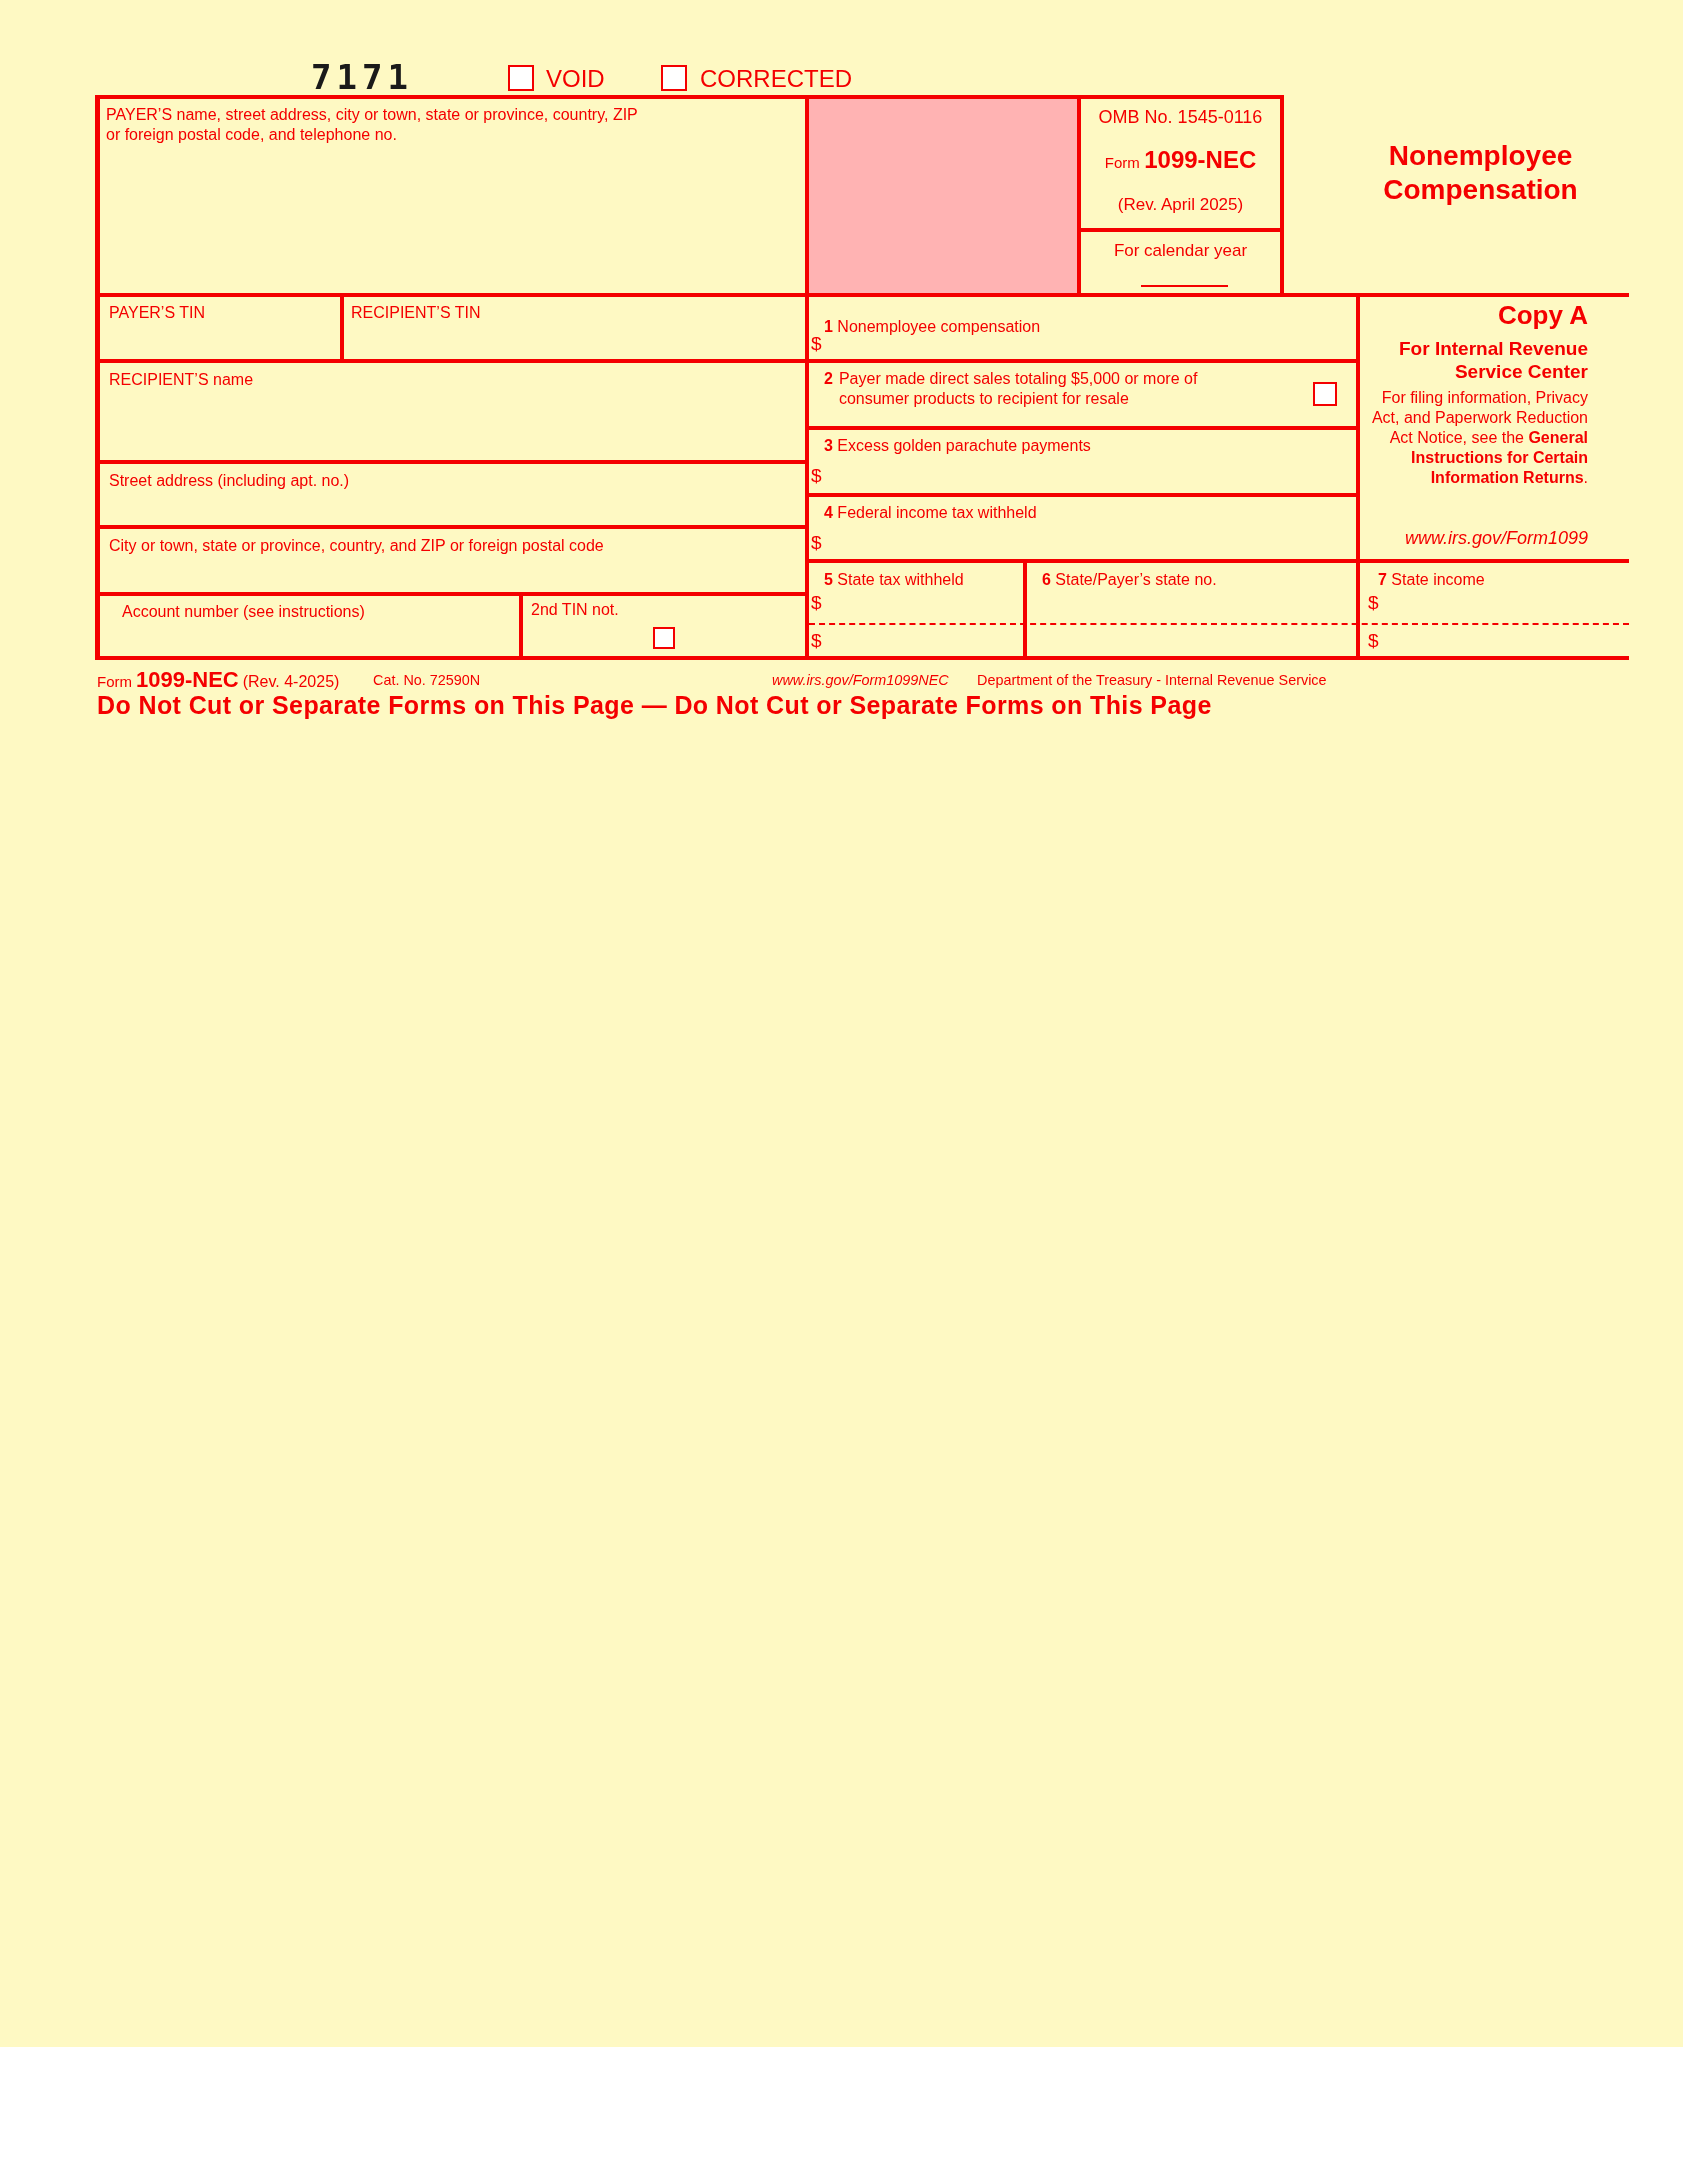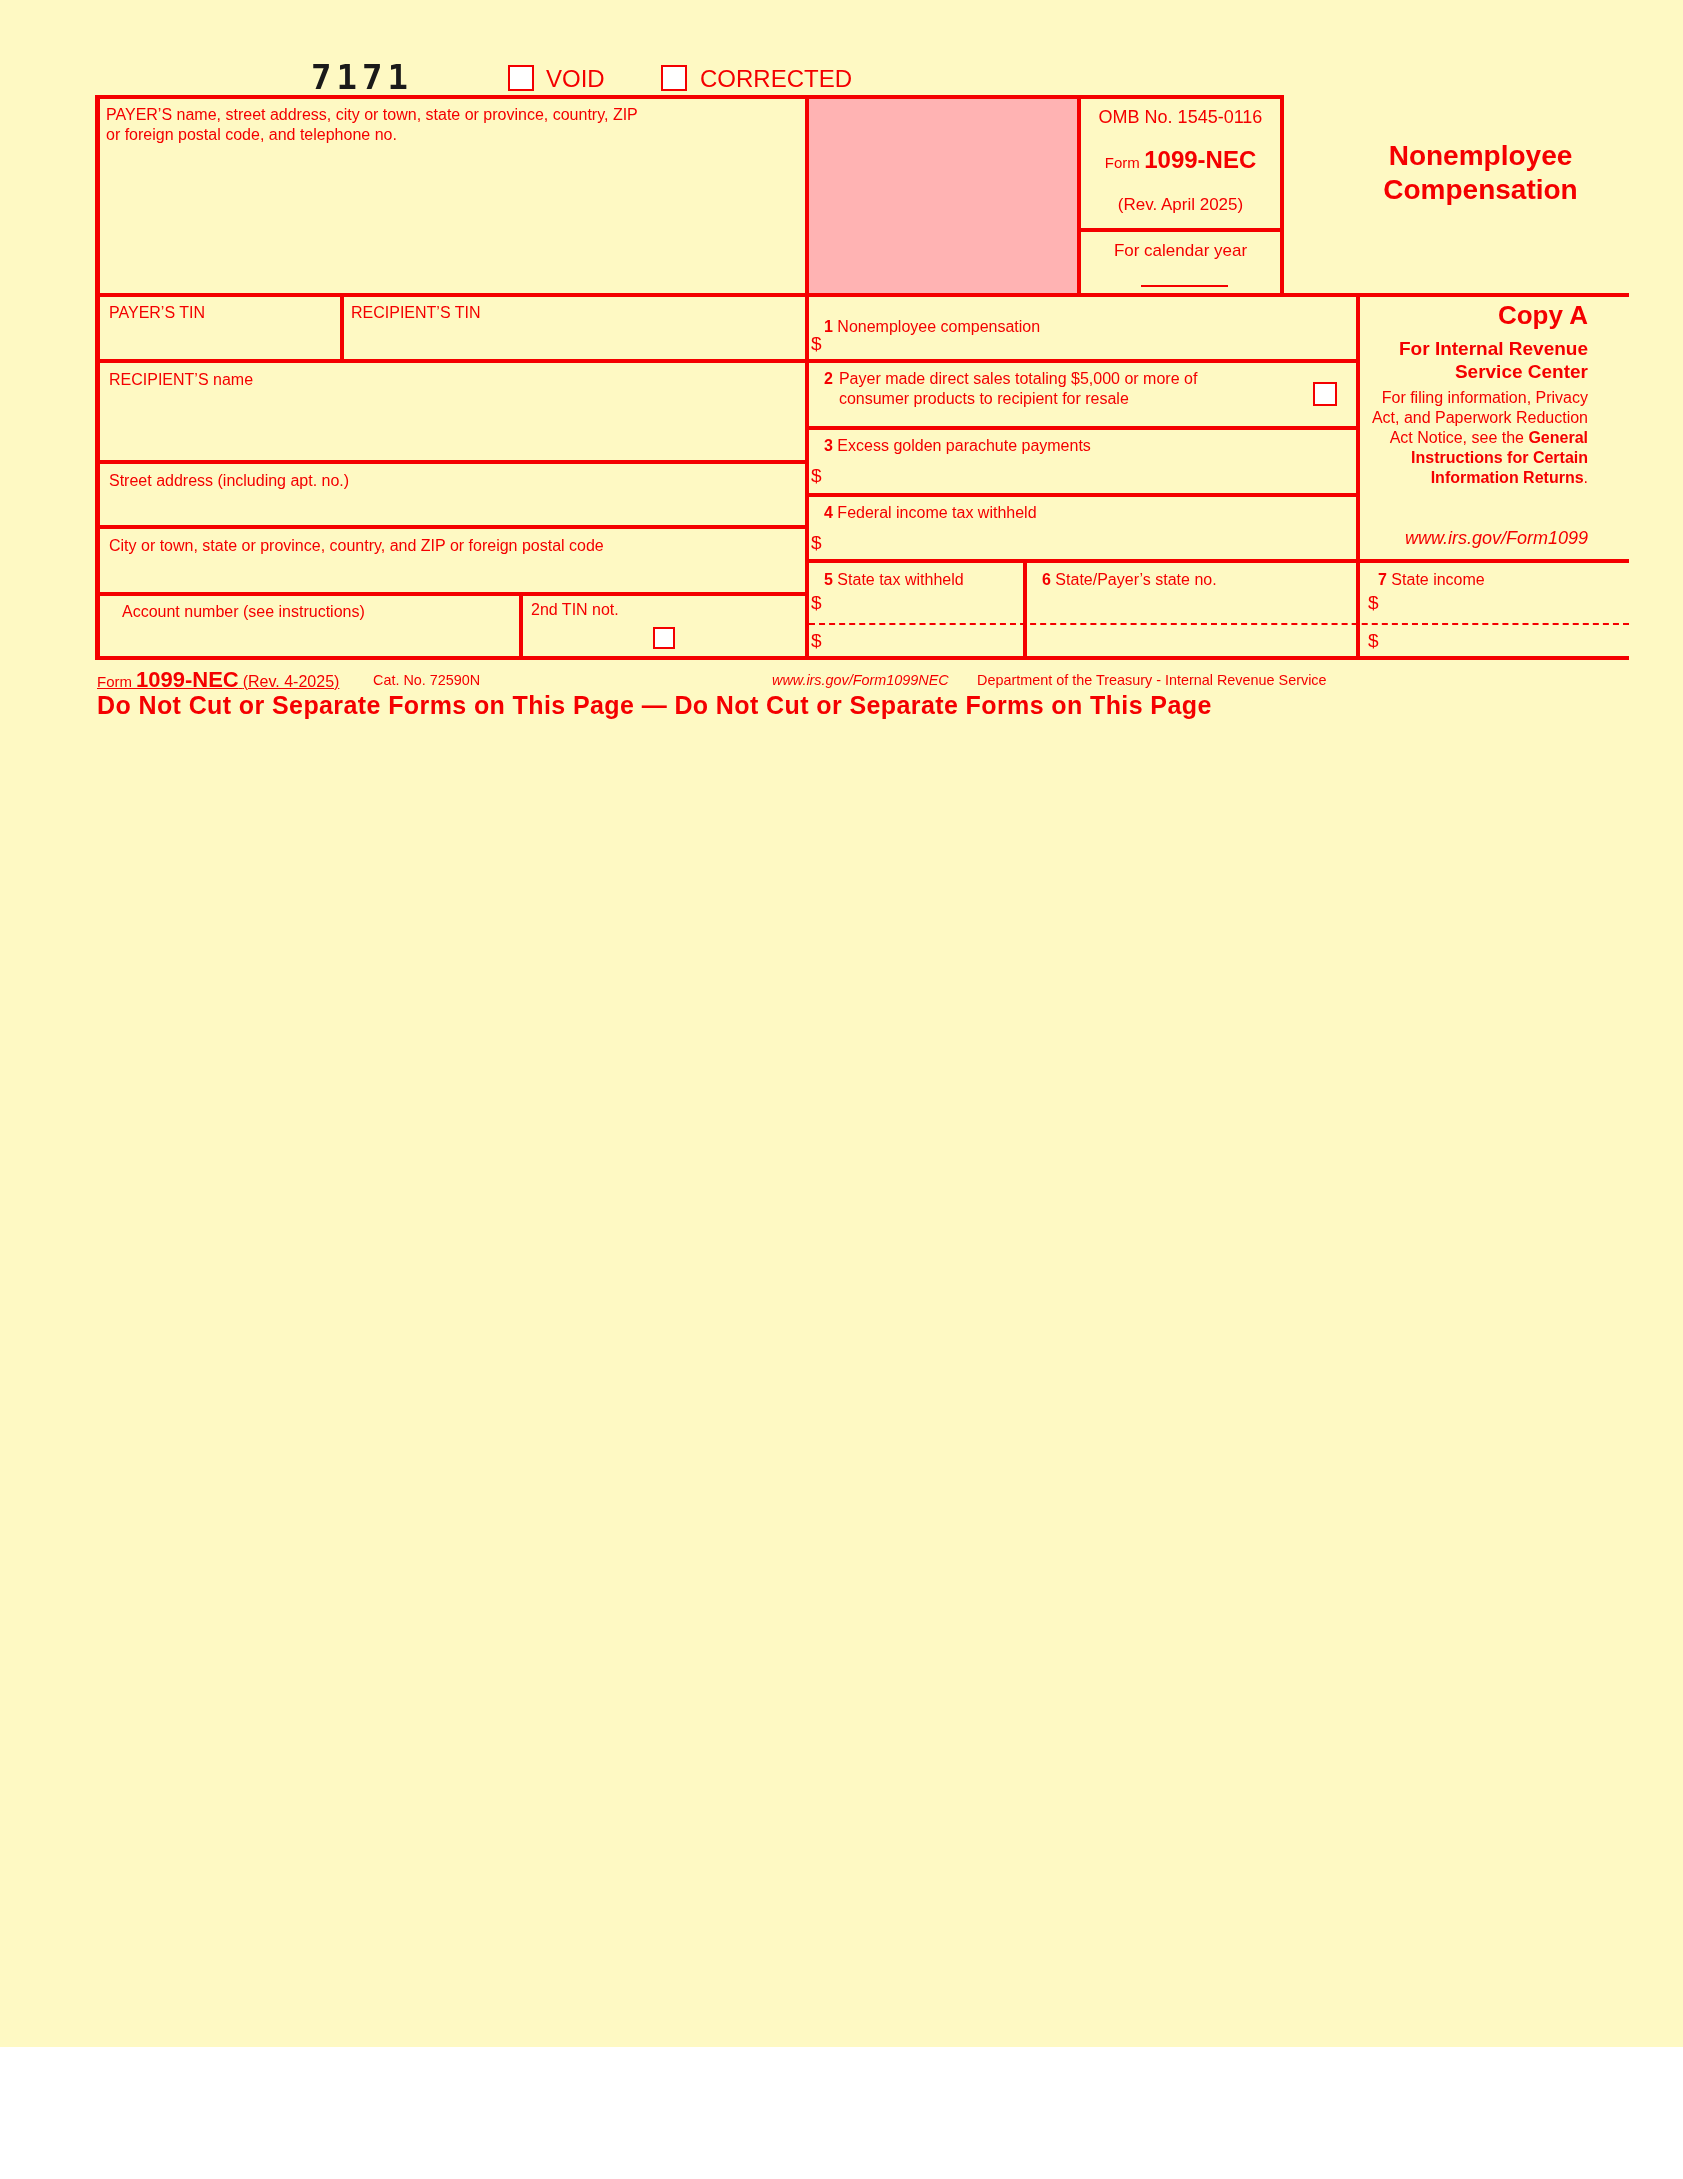--- a/index.html
+++ b/index.html
@@ -177,7 +177,7 @@
   <div class="field" style="left:1386px;top:590px;width:238px;height:33px;"></div>
   <div class="field" style="left:1386px;top:627px;width:238px;height:30px;"></div>
 
-  <div class="footer-sm" style="left:97px;top:667px;text-decoration:underline;">
+  <div class="footer-sm" style="left:97px;top:667px;">
     <span style="font-size:15px;">Form</span>
     <span style="font-size:22px;font-weight:bold;">1099-NEC</span>
     <span style="font-size:16px;">(Rev. 4-2025)</span>

